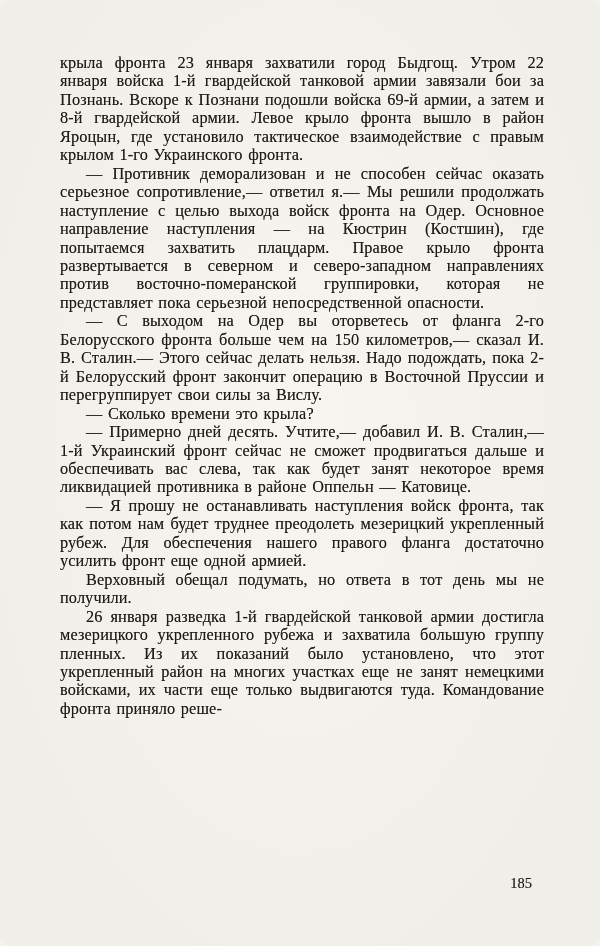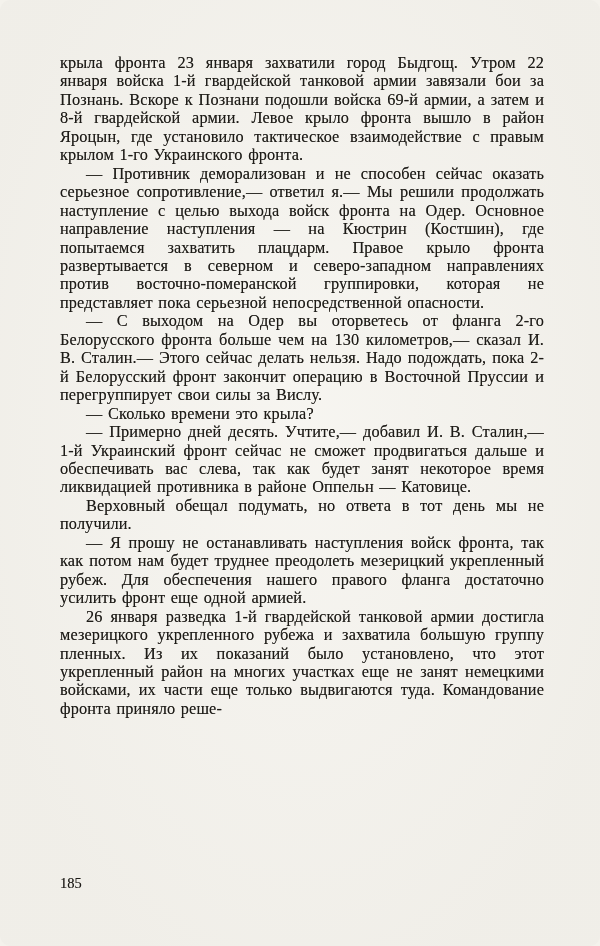--- a/index.html
+++ b/index.html
@@ -71,7 +71,7 @@
   <main class="text-block">
     <p class="para continuation">крыла фронта 23 января захватили город Быдгощ. Утром 22 января войска 1-й гвардейской танковой армии завязали бои за Познань. Вскоре к Познани подошли войска 69-й армии, а затем и 8-й гвардейской армии. Левое крыло фронта вышло в район Яроцын, где установило тактическое взаимодействие с правым крылом 1-го Украинского фронта.</p>
     <p class="para">— Противник деморализован и не способен сейчас оказать серьезное сопротивление,— ответил я.— Мы решили продолжать наступление с целью выхода войск фронта на Одер. Основное направление наступления — на Кюстрин (Костшин), где попытаемся захватить плацдарм. Правое крыло фронта развертывается в северном и северо-западном направлениях против восточно-померанской группировки, которая не представляет пока серьезной непосредственной опасности.</p>
-    <p class="para">— С выходом на Одер вы оторветесь от фланга 2-го Белорусского фронта больше чем на 130 километров,— сказал И. В. Сталин.— Этого сейчас делать нельзя. Надо подождать, пока 2-й Белорусский фронт закончит операцию в Восточной Пруссии и перегруппирует свои силы за Вислу.</p>
+    <p class="para">— С выходом на Одер вы оторветесь от фланга 2-го Белорусского фронта больше чем на 150 километров,— сказал И. В. Сталин.— Этого сейчас делать нельзя. Надо подождать, пока 2-й Белорусский фронт закончит операцию в Восточной Пруссии и перегруппирует свои силы за Вислу.</p>
     <p class="para">— Сколько времени это крыла?</p>
     <p class="para">— Примерно дней десять. Учтите,— добавил И. В. Сталин,— 1-й Украинский фронт сейчас не сможет продвигаться дальше и обеспечивать вас слева, так как будет занят некоторое время ликвидацией противника в районе Оппельн — Катовице.</p>
     <p class="para">Верховный обещал подумать, но ответа в тот день мы не получили.</p>

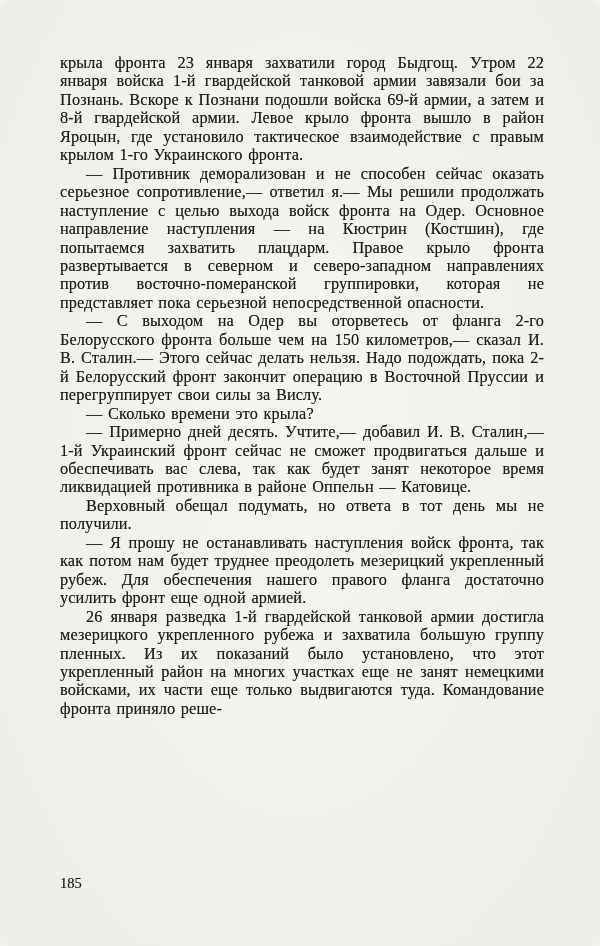--- a/index.html
+++ b/index.html
@@ -74,8 +74,8 @@
     <p class="para">— С выходом на Одер вы оторветесь от фланга 2-го Белорусского фронта больше чем на 150 километров,— сказал И. В. Сталин.— Этого сейчас делать нельзя. Надо подождать, пока 2-й Белорусский фронт закончит операцию в Восточной Пруссии и перегруппирует свои силы за Вислу.</p>
     <p class="para">— Сколько времени это крыла?</p>
     <p class="para">— Примерно дней десять. Учтите,— добавил И. В. Сталин,— 1-й Украинский фронт сейчас не сможет продвигаться дальше и обеспечивать вас слева, так как будет занят некоторое время ликвидацией противника в районе Оппельн — Катовице.</p>
+    <p class="para">— Я прошу не останавливать наступления войск фронта, так как потом нам будет труднее преодолеть мезерицкий укрепленный рубеж. Для обеспечения нашего правого фланга достаточно усилить фронт еще одной армией.</p>
     <p class="para">Верховный обещал подумать, но ответа в тот день мы не получили.</p>
-    <p class="para">— Я прошу не останавливать наступления войск фронта, так как потом нам будет труднее преодолеть мезерицкий укрепленный рубеж. Для обеспечения нашего правого фланга достаточно усилить фронт еще одной армией.</p>
     <p class="para">26 января разведка 1-й гвардейской танковой армии достигла мезерицкого укрепленного рубежа и захватила большую группу пленных. Из их показаний было установлено, что этот укрепленный район на многих участках еще не занят немецкими войсками, их части еще только выдвигаются туда. Командование фронта приняло реше-</p>
   </main>
   <div class="page-number">185</div>

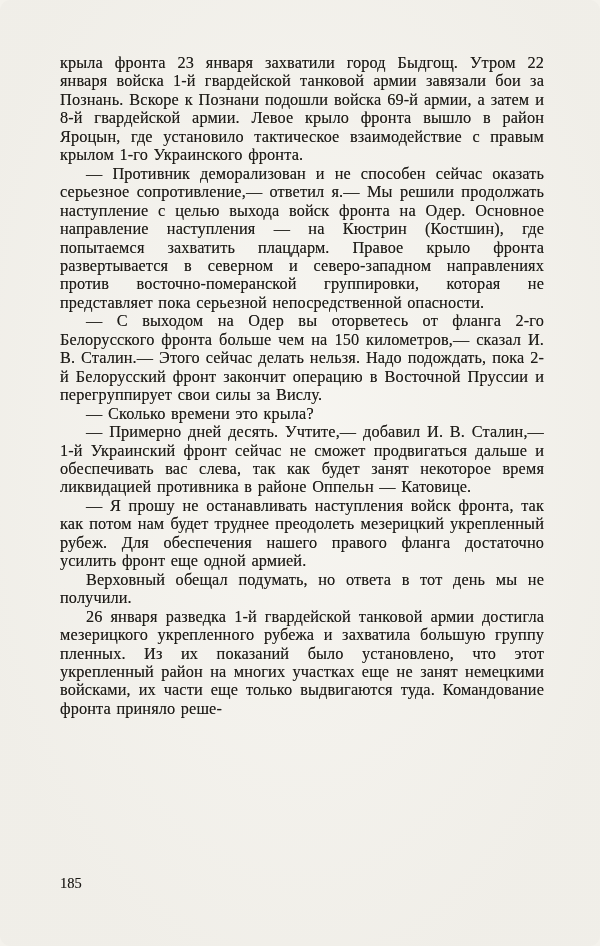--- a/index.html
+++ b/index.html
@@ -56,7 +56,7 @@
     left: 60px;
     top: 875px;
     width: 480px;
-    text-align: left;
+    text-align: right;
     padding-right: 8px;
     font-family: "Liberation Serif", "DejaVu Serif", serif;
     font-size: 14.5px;

